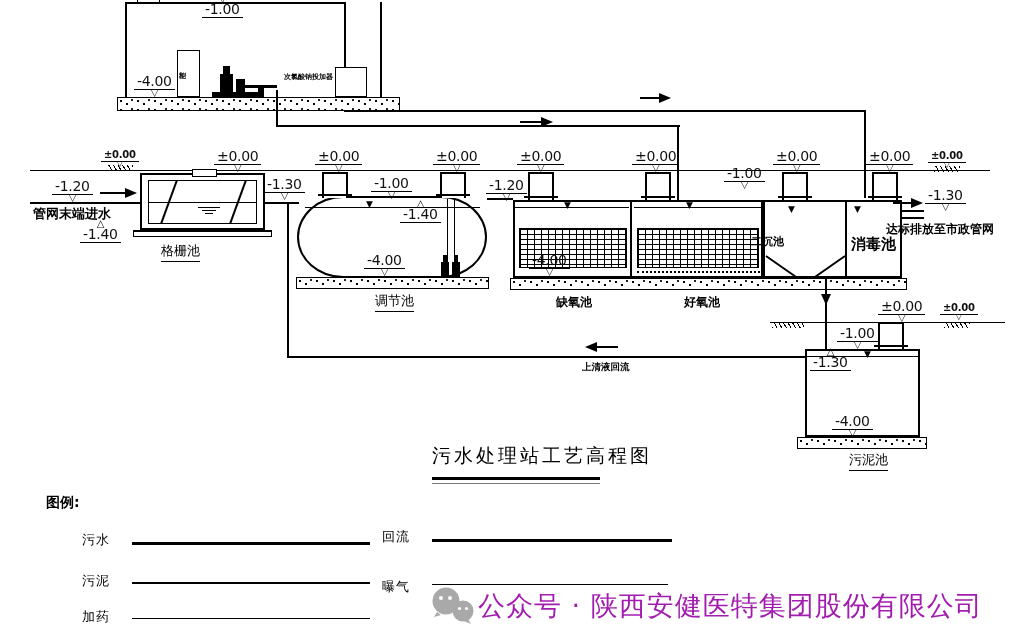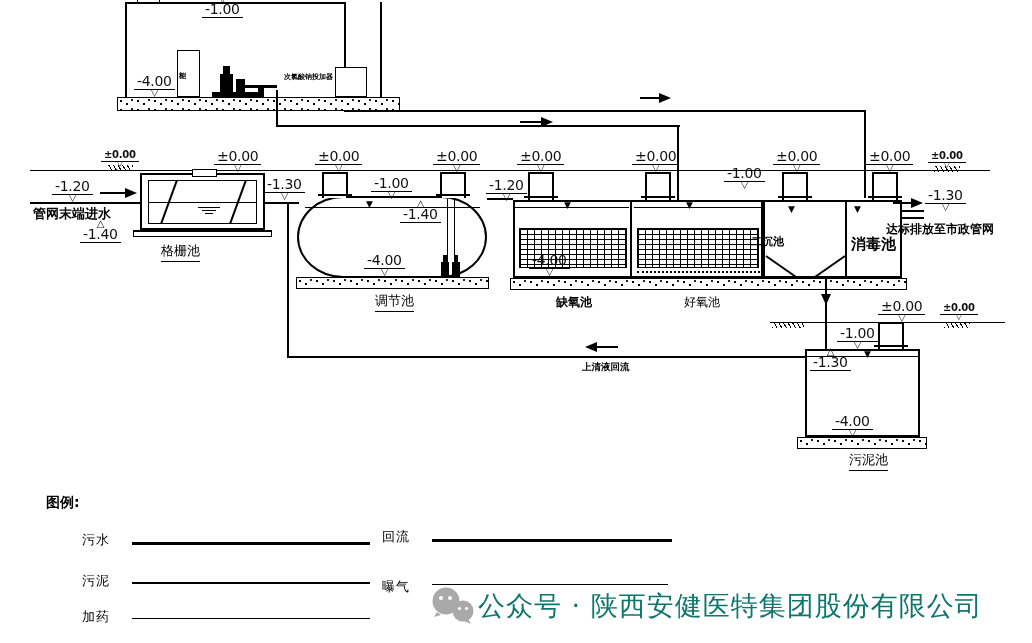--- a/index.html
+++ b/index.html
@@ -283,7 +283,7 @@
   <div class="cjk tname undl" style="left:161px;top:242px;">格栅池</div>
   <div class="cjk tname undl" style="left:375px;top:292px;">调节池</div>
   <div class="cjk" style="left:556px;top:294px;font-size:12px;font-weight:bold;">缺氧池</div>
-  <div class="cjk" style="left:684px;top:294px;font-size:12px;font-weight:normal;">好氧池</div>
+  <div class="cjk" style="left:684px;top:294px;font-size:12px;font-weight:bold;">好氧池</div>
   <div class="cjk" style="left:751px;top:234px;font-size:11px;font-weight:bold;">二沉池</div>
   <div class="cjk" style="left:851px;top:235px;font-size:15px;font-weight:bold;">消毒池</div>
   <div class="cjk tname undl" style="left:849px;top:451px;">污泥池</div>

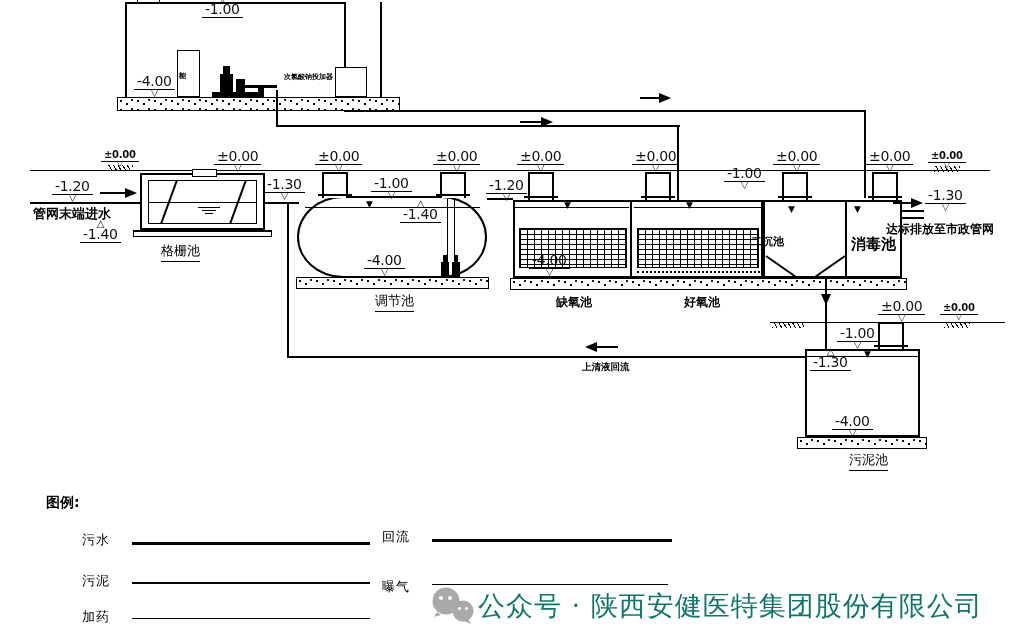--- a/index.html
+++ b/index.html
@@ -288,6 +288,11 @@
   <div class="cjk" style="left:851px;top:235px;font-size:15px;font-weight:bold;">消毒池</div>
   <div class="cjk tname undl" style="left:849px;top:451px;">污泥池</div>
 
+  <div class="title-wrap">
+    <div class="title-text">污水处理站工艺高程图</div>
+    <div class="hl" style="position:relative;left:0;top:8px;width:168px;height:2.5px;"></div>
+    <div class="hl" style="position:relative;left:0;top:11px;width:168px;height:1px;background:#777;"></div>
+  </div>
 
   <div class="cjk" style="left:46px;top:494px;font-size:14px;font-weight:bold;">图例:</div>
   <div class="cjk legend-label" style="left:82px;top:531px;">污水</div>

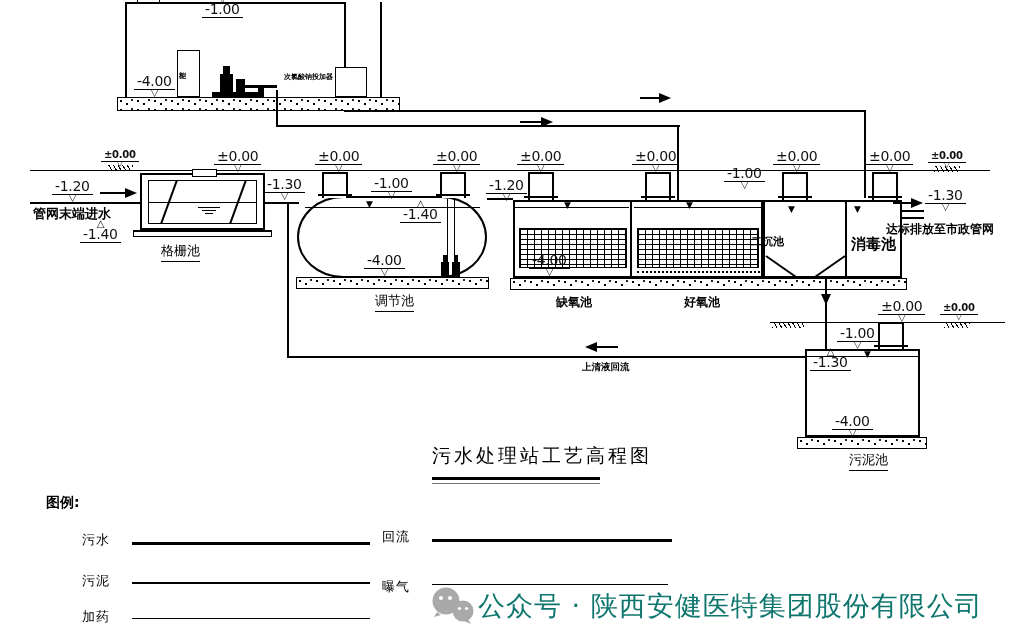--- a/index.html
+++ b/index.html
@@ -40,7 +40,7 @@
   .title-wrap{position:absolute;left:432px;top:443px;}
   .title-text{font-size:19px;letter-spacing:3px;}
   .legend-label{font-size:13px;letter-spacing:1px;}
-  .watermark{position:absolute;left:478px;top:588px;font-size:27px;letter-spacing:1px;color:#0f766e;white-space:nowrap;}
+  .watermark{position:absolute;left:478px;top:588px;font-size:27px;letter-spacing:1px;color:#a21caf;white-space:nowrap;}
   .vert-text{writing-mode:vertical-rl;font-size:7px;line-height:1;}
 </style>
 </head>

